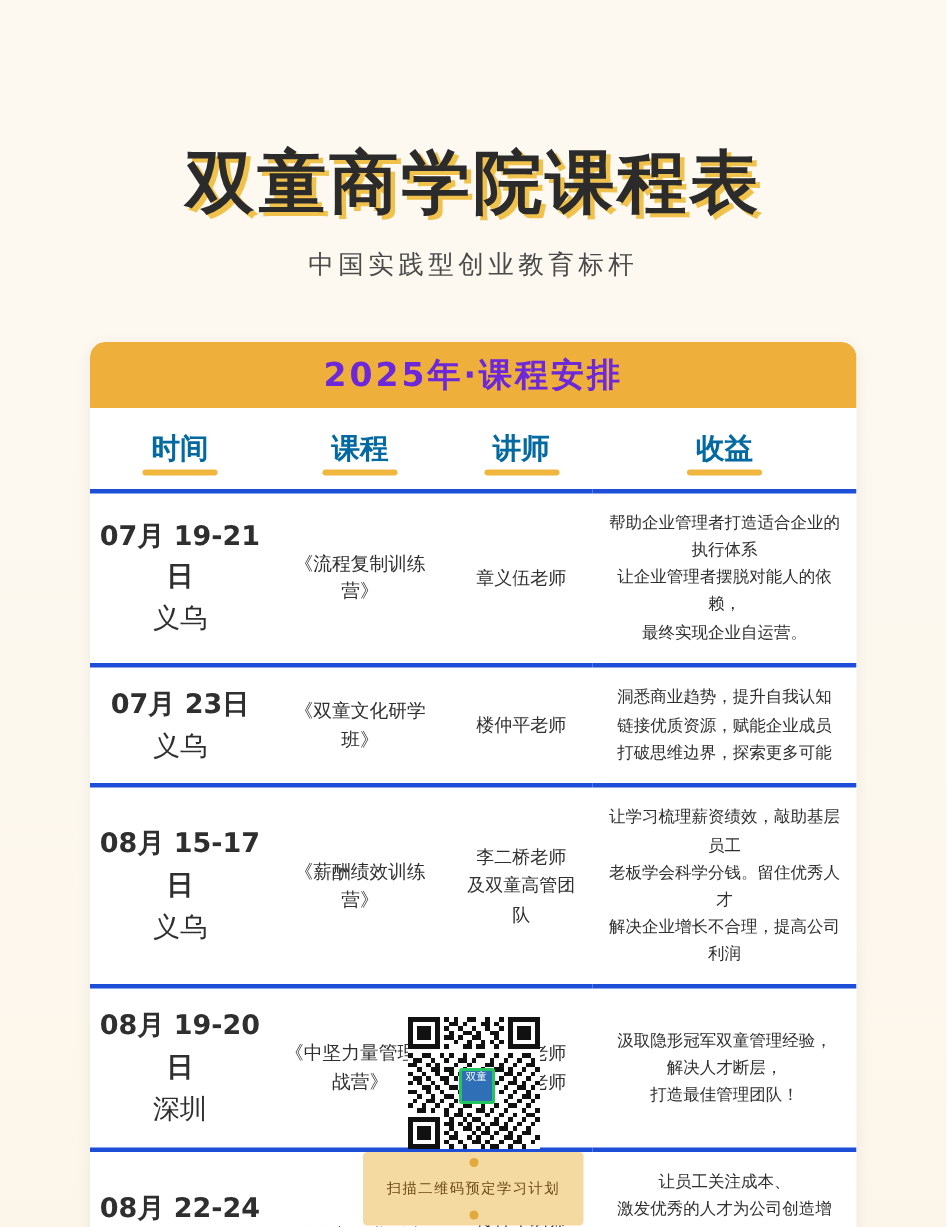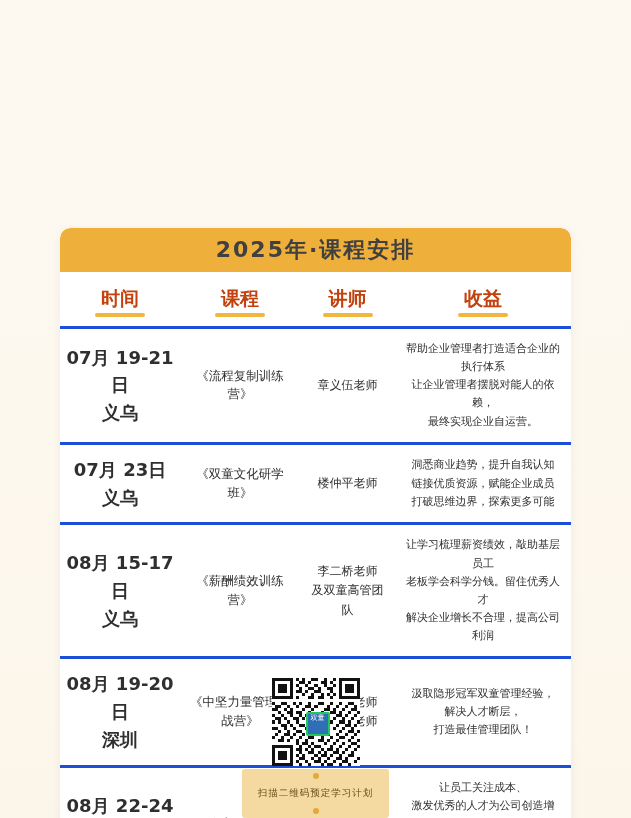--- a/index.html
+++ b/index.html
@@ -206,6 +206,10 @@
 
 <div class="page">
 
+  <div class="header">
+    <div class="main-title">双童商学院课程表</div>
+    <div class="sub-title">中国实践型创业教育标杆</div>
+  </div>
 
   <div class="card">
     <div class="card-header">

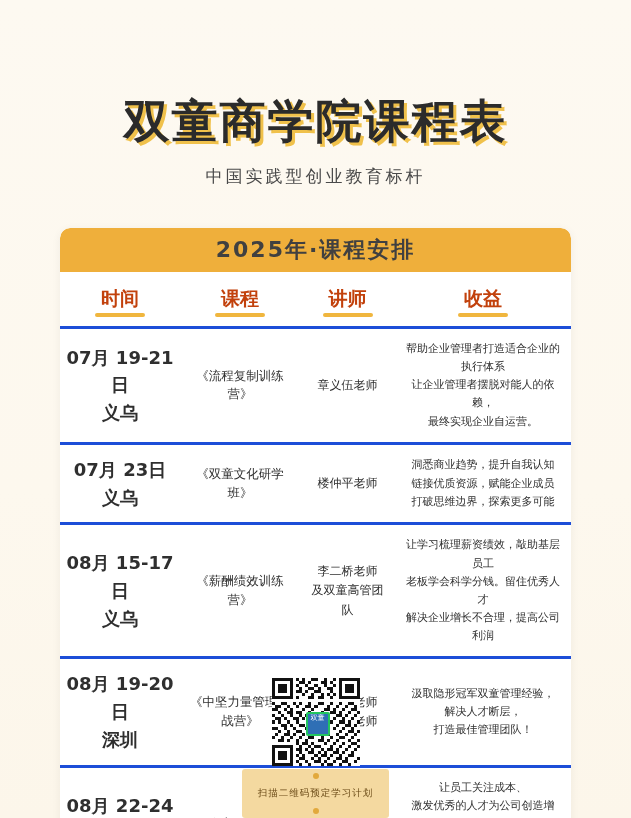--- a/index.html
+++ b/index.html
@@ -66,7 +66,7 @@
     font-family: "DejaVu Sans", sans-serif;
     font-size: 22px;
     font-weight: bold;
-    color: #404040;
+    color: #6d28d9;
     letter-spacing: 2px;
   }
 

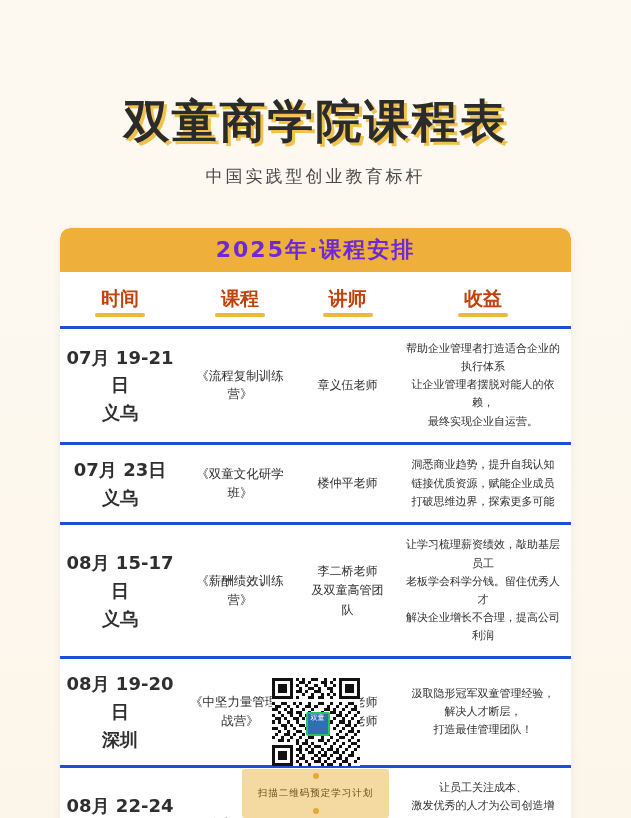--- a/index.html
+++ b/index.html
@@ -85,7 +85,7 @@
     font-family: "DejaVu Sans", sans-serif;
     font-size: 19px;
     font-weight: bold;
-    color: #c2410c;
+    color: #0369a1;
     padding: 14px 0 10px 0;
     text-align: center;
     position: relative;

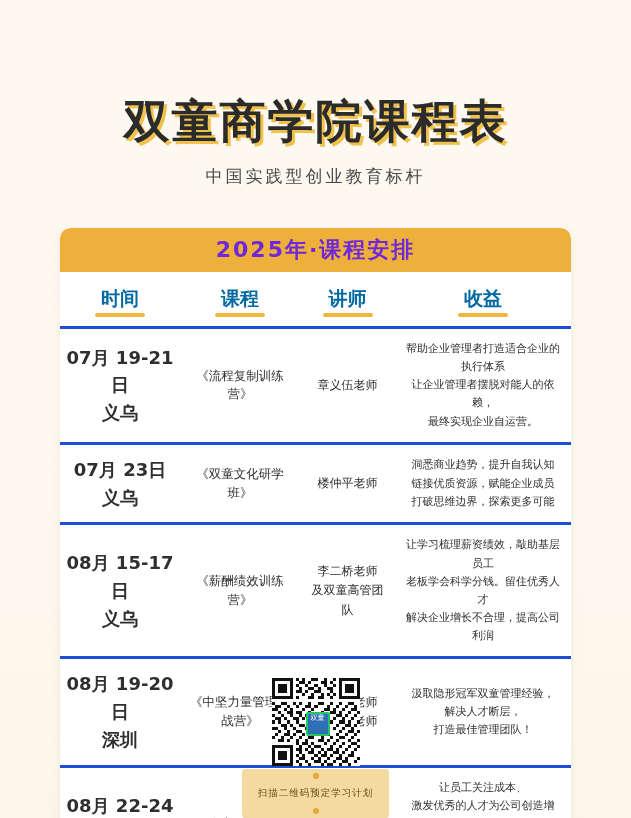--- a/index.html
+++ b/index.html
@@ -122,7 +122,7 @@
     color: #1f1f1f;
   }
   .cell-date .city {
-    font-weight: bold;
+    font-weight: normal;
   }
   .cell-course {
     font-size: 12.5px;

